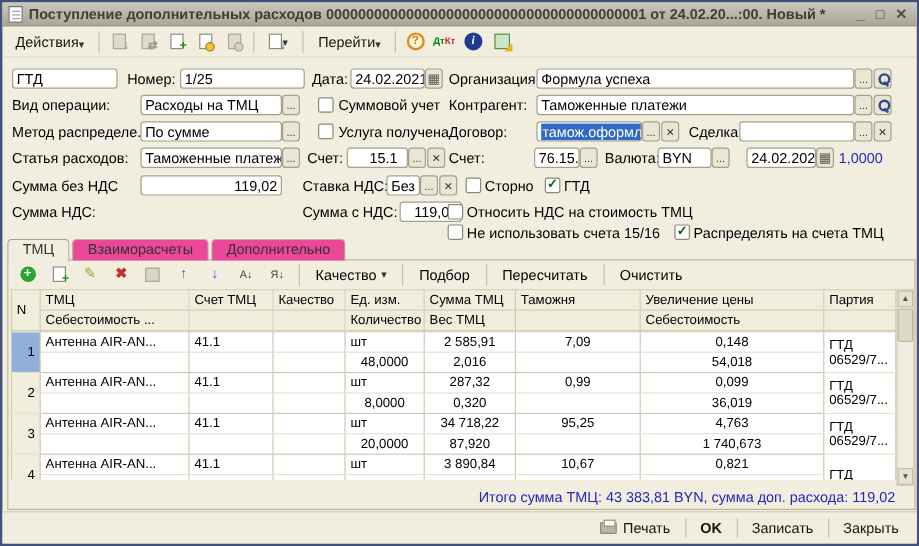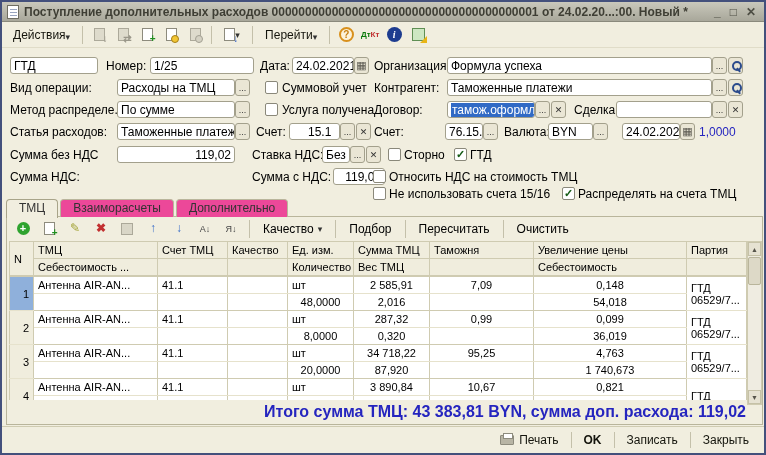--- a/index.html
+++ b/index.html
@@ -90,7 +90,7 @@
           font-size:7px;color:#56544B;display:flex;align-items:center;justify-content:center;padding:0;}
   .sarrow.up{top:0;} .sarrow.down{bottom:0;}
   .sthumb{position:absolute;left:0;top:15px;width:13px;height:28px;background:#DDD9C7;border:1px solid #B9B59B;border-radius:2px;}
-  .totals{position:absolute;right:16px;bottom:3px;font-size:16px;font-weight:bold;color:#2525BF;}
+  .totals{position:absolute;right:16px;bottom:3px;font-size:12px;font-weight:normal;color:#2525BF;}
   
   .btnbar{position:absolute;bottom:0;left:0;width:762px;height:27px;border-top:1px solid #CFCBB1;
           background:#F1EEDF;display:flex;align-items:center;justify-content:flex-end;padding:0 8px;gap:5px;}

